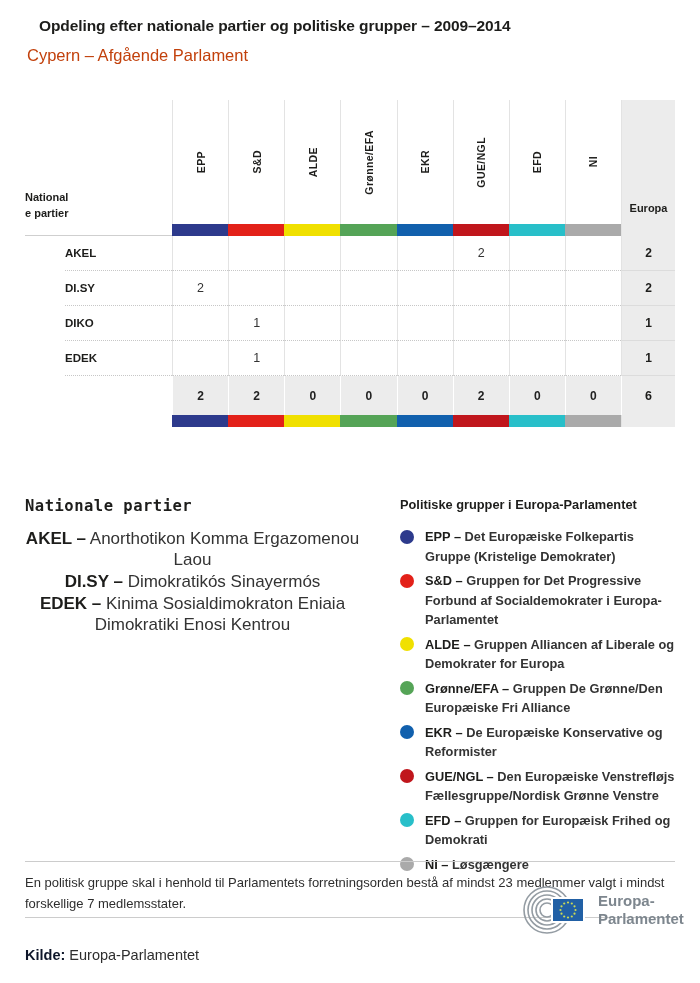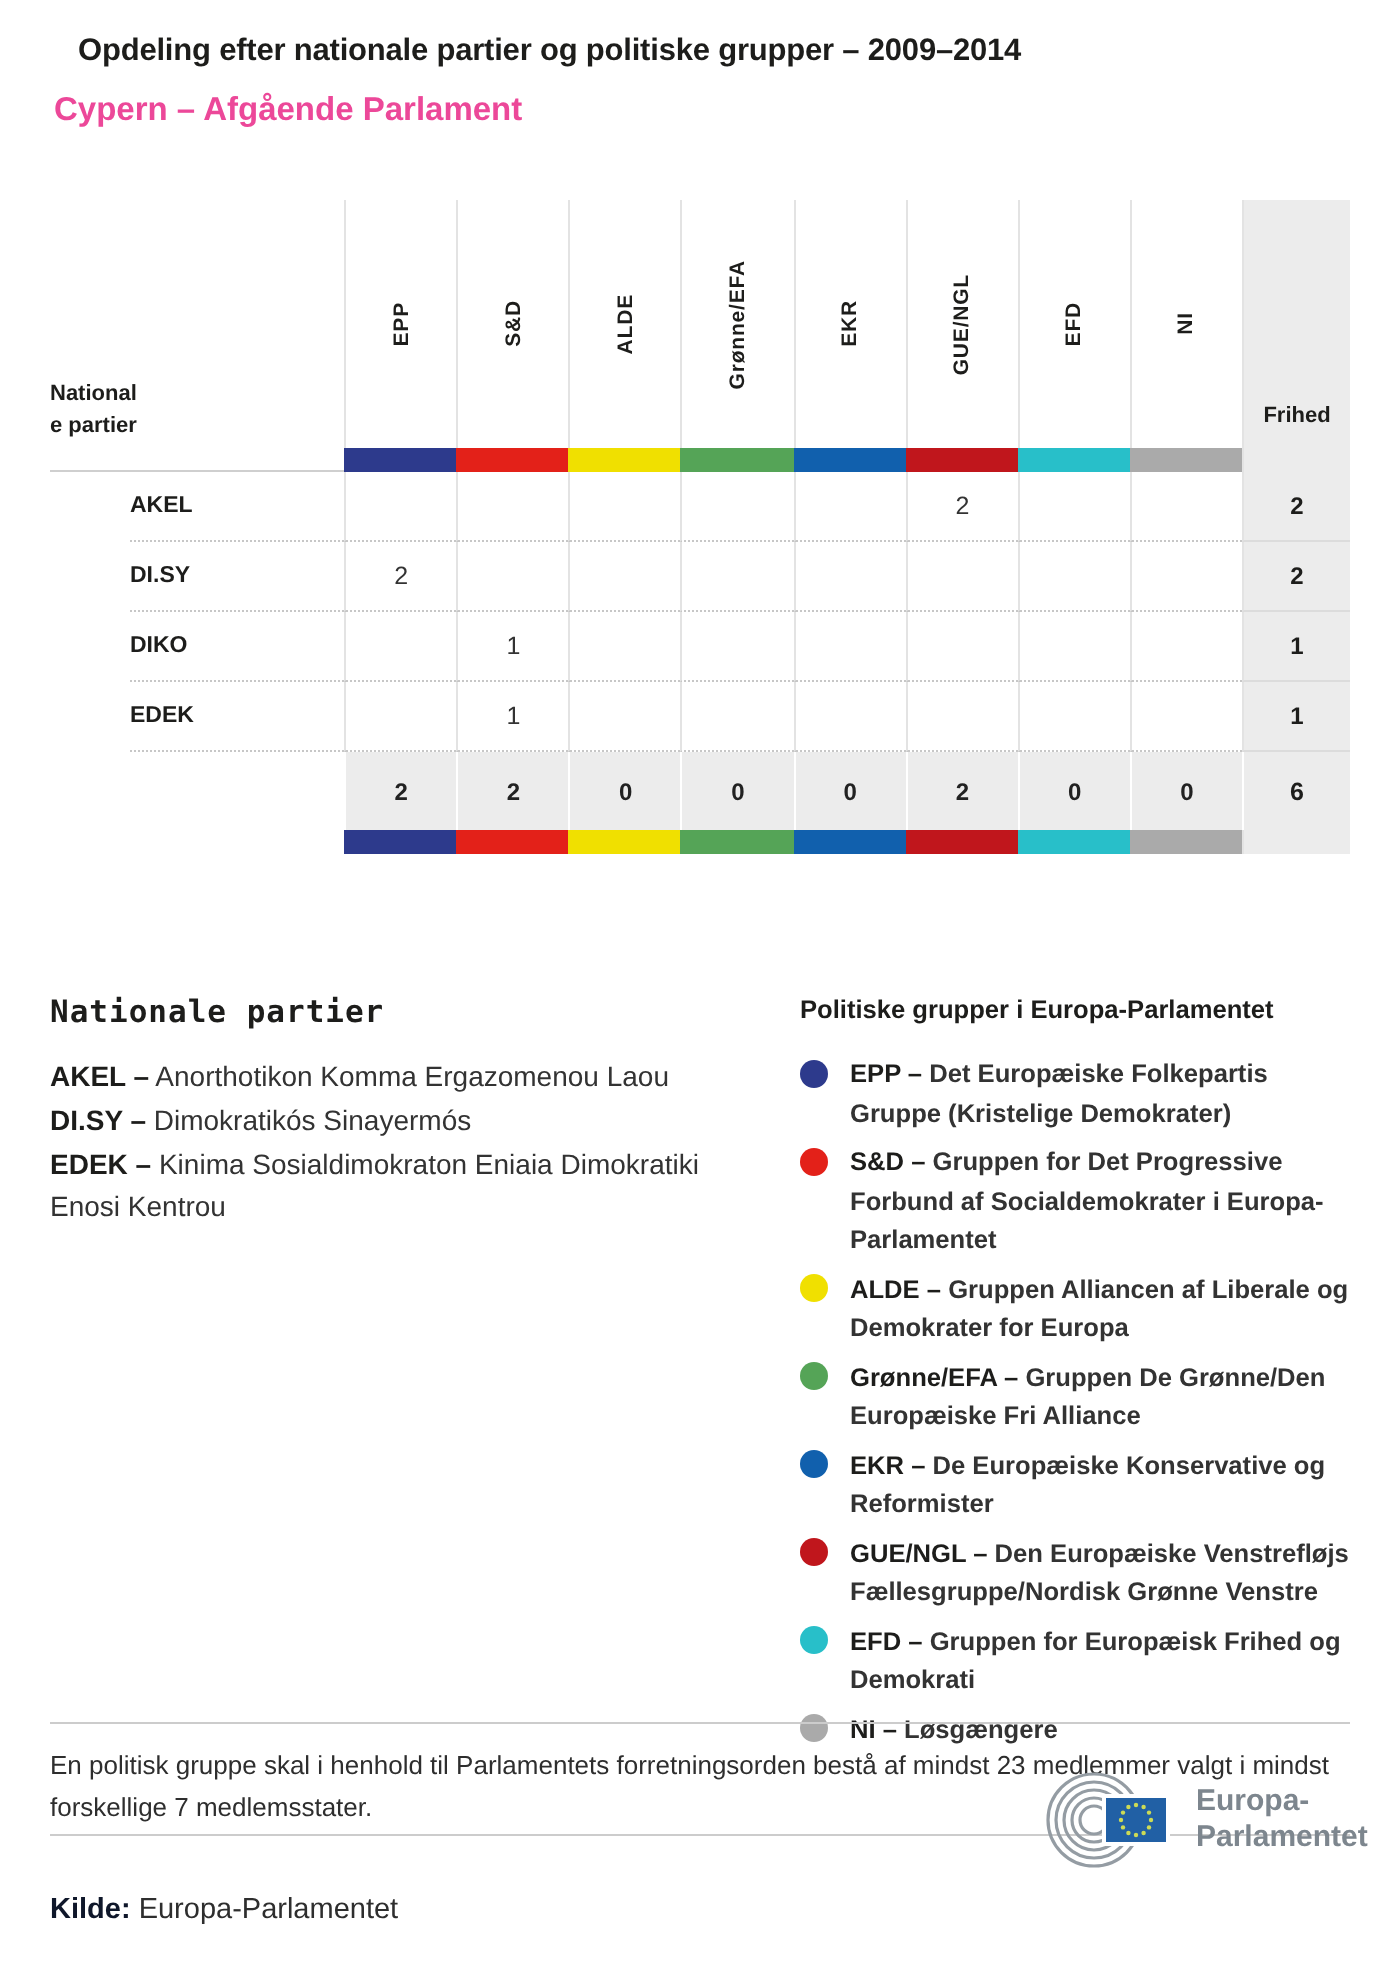--- a/index.html
+++ b/index.html
@@ -8,7 +8,7 @@
   .abs{position:absolute;}
 
   #title{left:25px;top:17px;font-size:15.5px;font-weight:700;white-space:nowrap;letter-spacing:-0.1px;margin-left:14px;}
-  #subtitle{left:27px;top:46px;font-size:16.5px;font-weight:700;color:#ec4899;white-space:nowrap;}
+  #subtitle{left:27px;top:46px;font-size:16.5px;font-weight:400;color:#c2410c;white-space:nowrap;}
 
   
   #tablegrid{left:25px;top:100px;width:650px;display:grid;

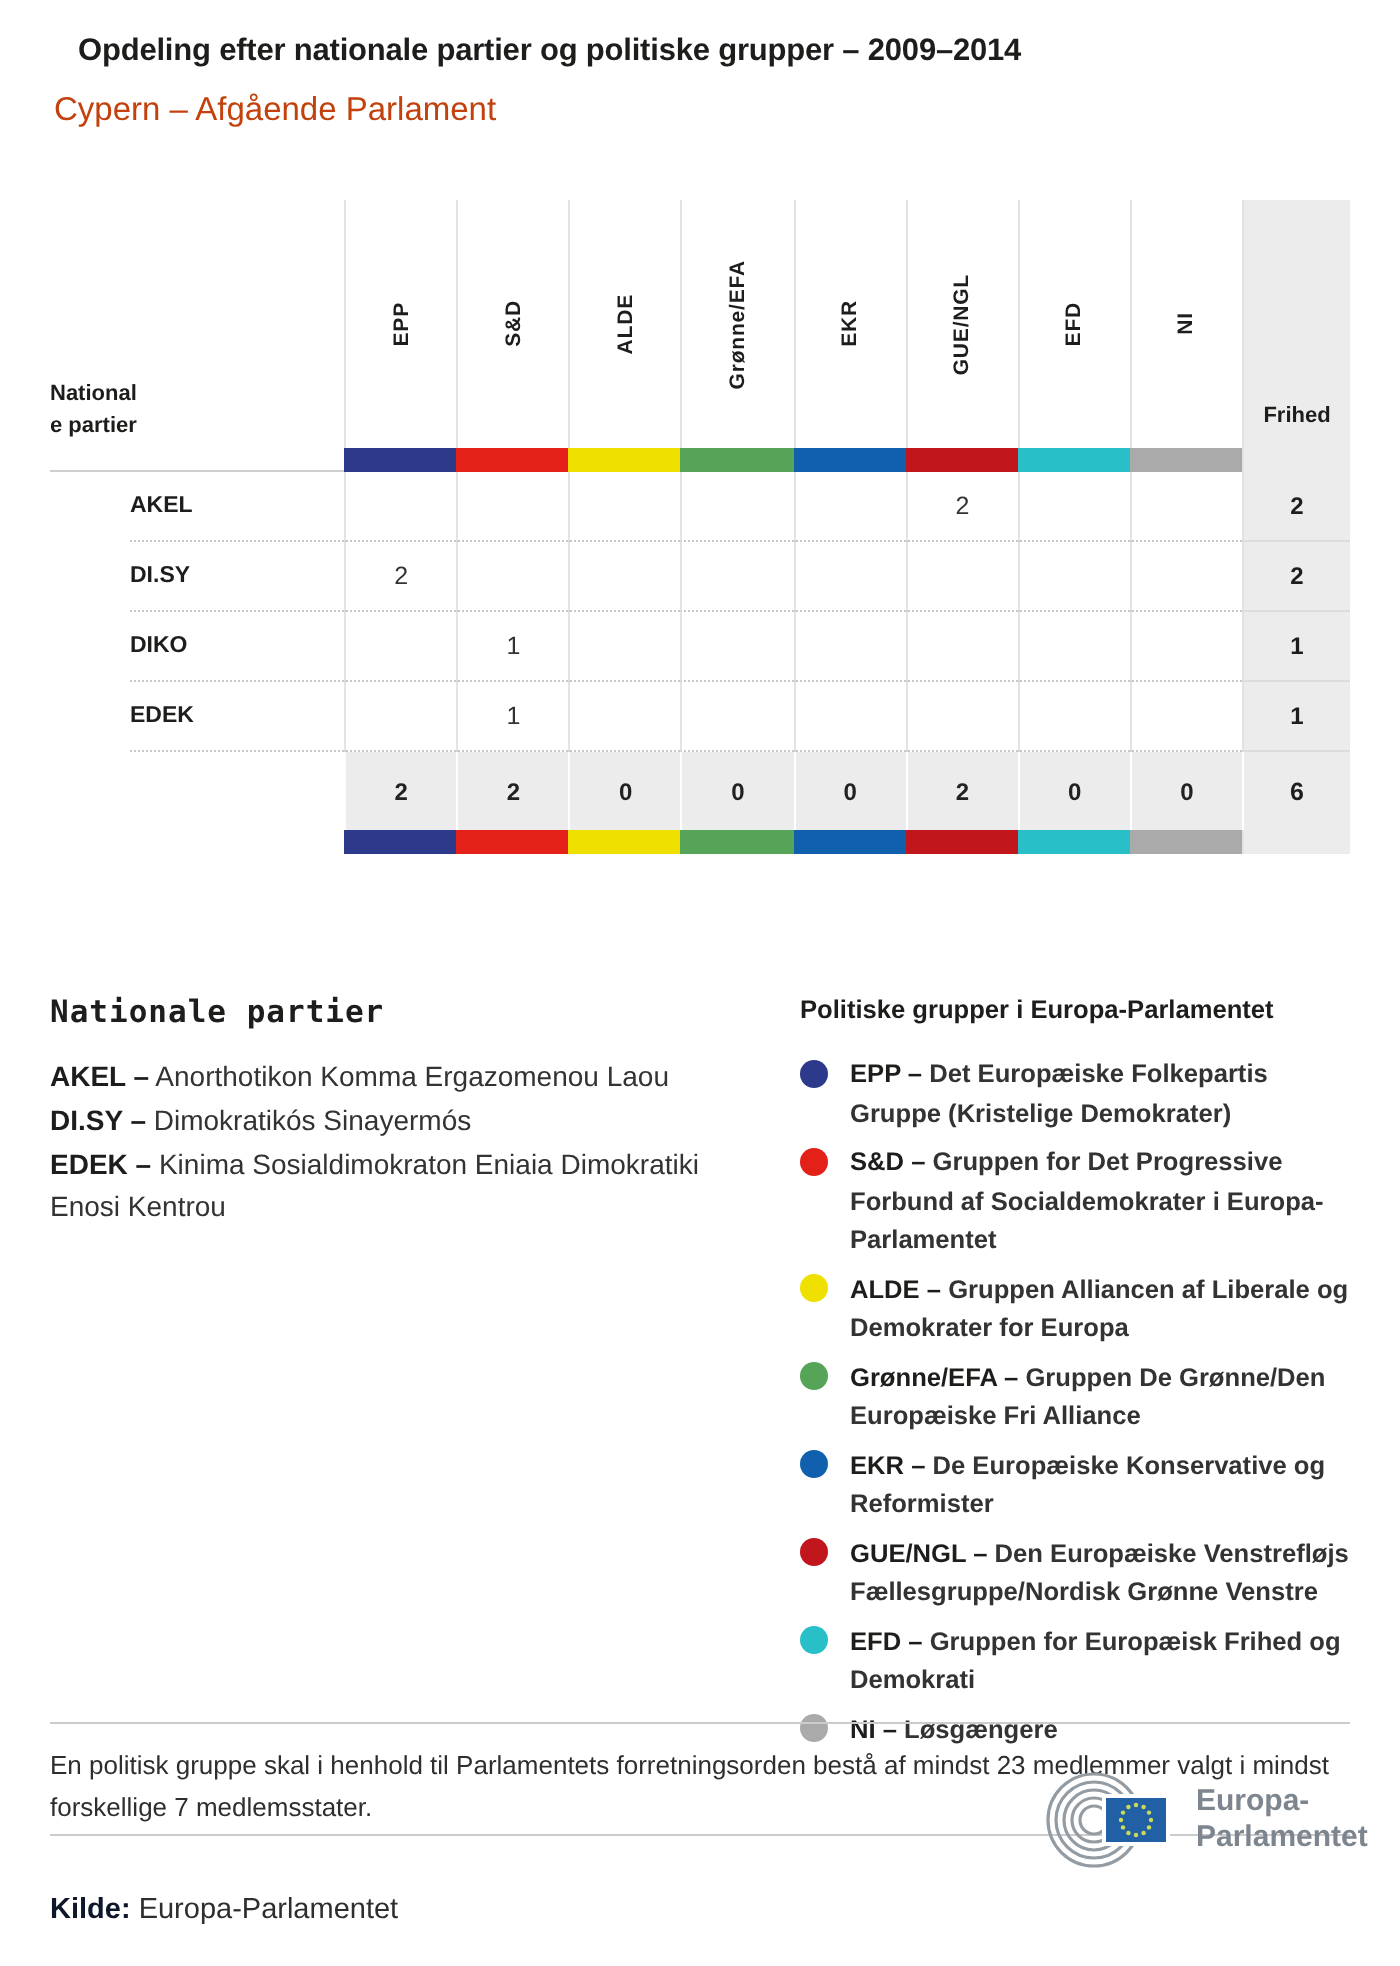--- a/index.html
+++ b/index.html
@@ -84,7 +84,7 @@
     <div class="ghead">
       <span class="vlabel">NI</span>
     </div>
-    <div class="seats-head">Frihed</div>
+    <div class="seats-head">Europa</div>
     <div class="bar-left"></div>
     <div class="bar" style="background: rgb(45, 58, 140);"></div>
     <div class="bar" style="background: rgb(227, 33, 25);"></div>

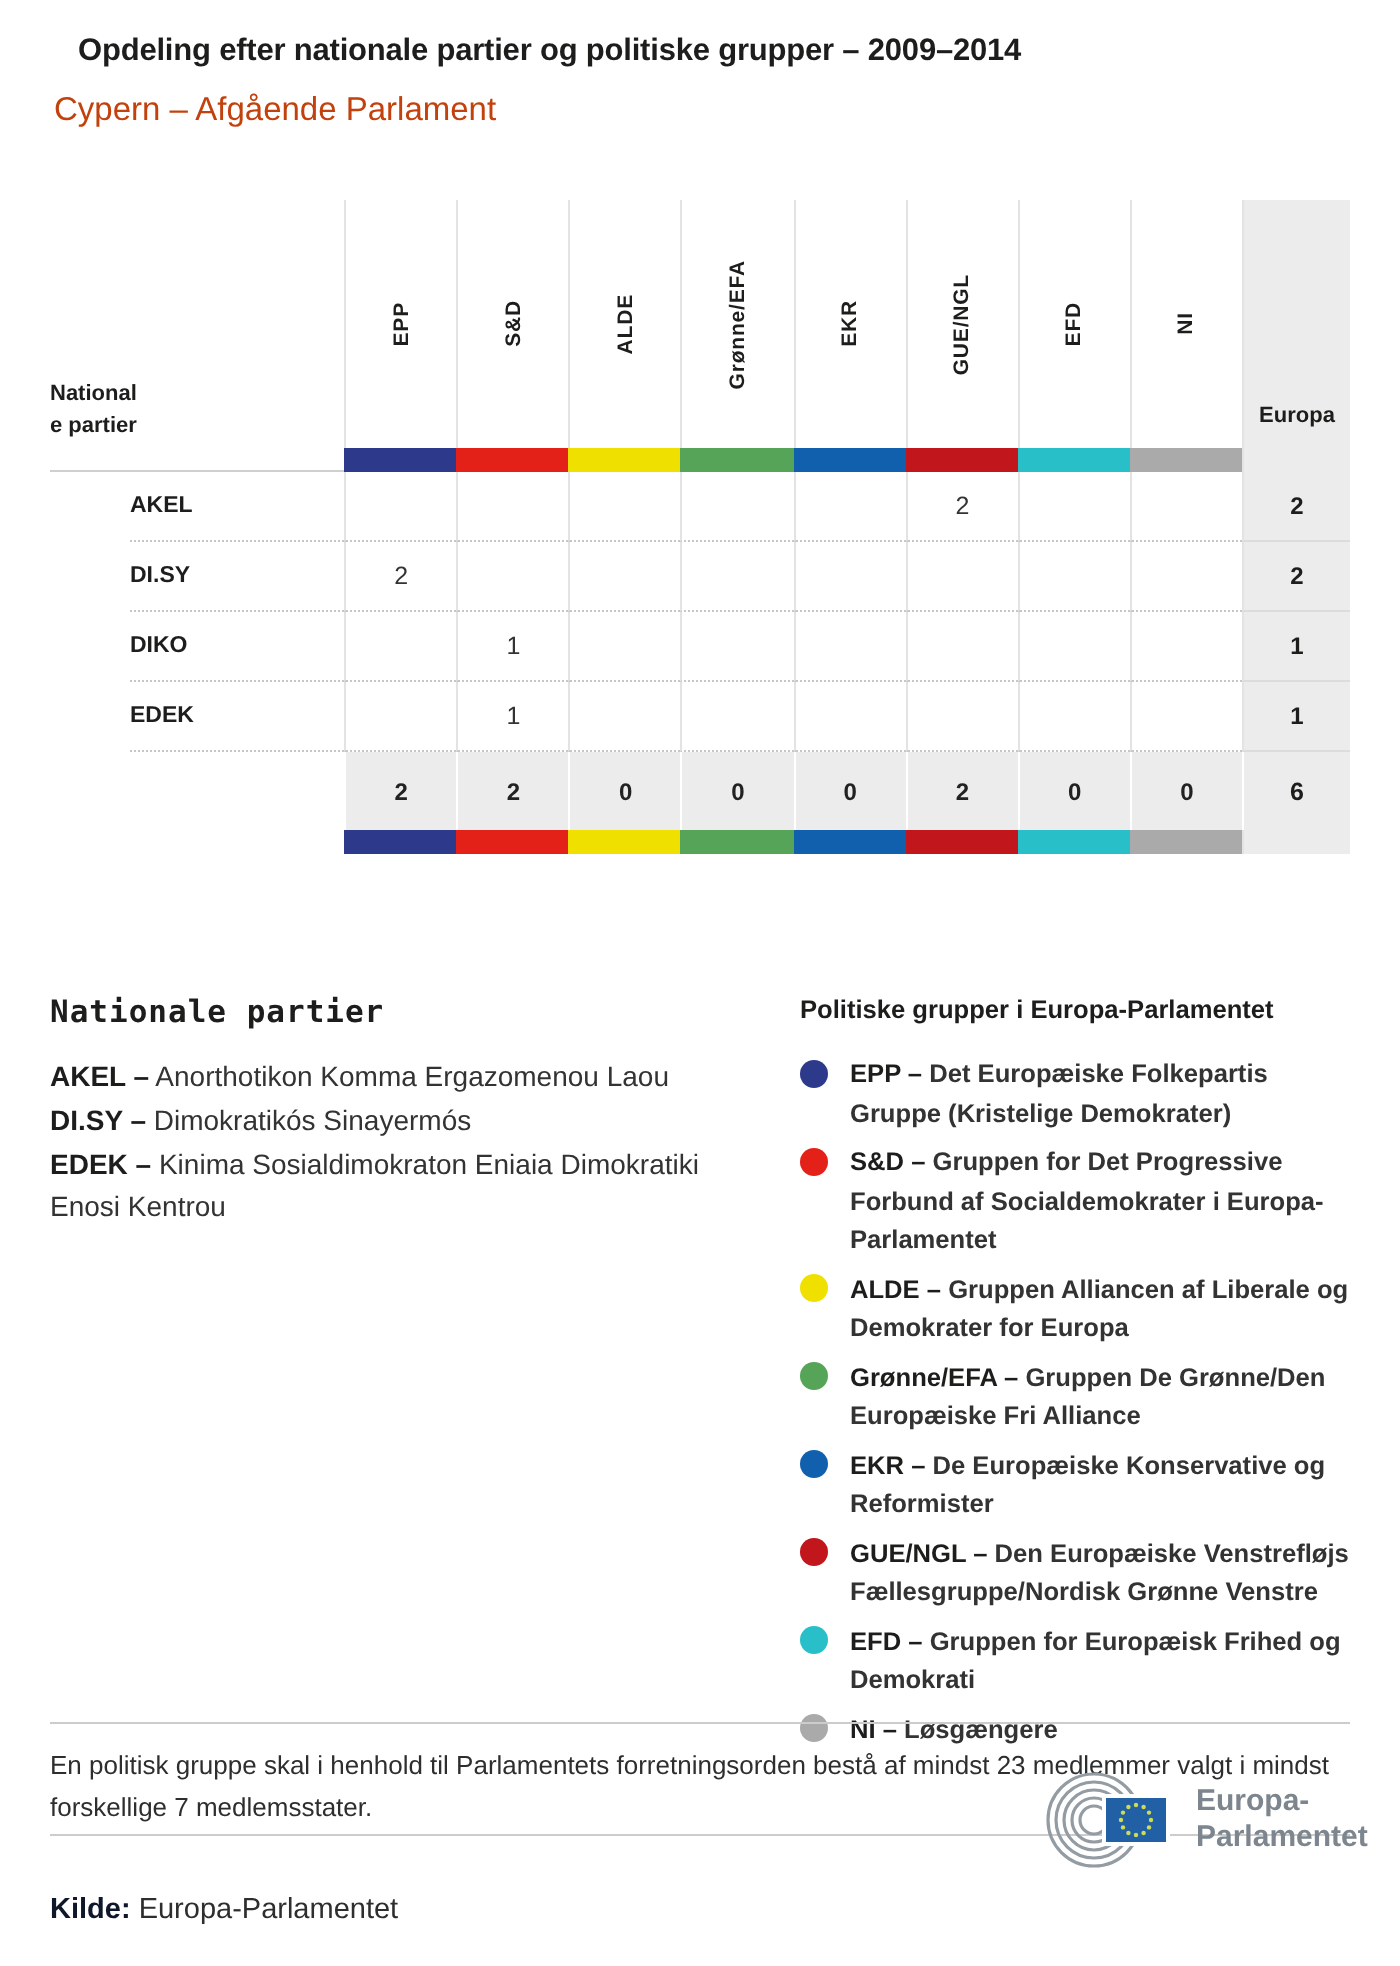--- a/index.html
+++ b/index.html
@@ -32,7 +32,7 @@
   
   #legend-left{left:25px;top:497px;width:350px;}
   #legend-left h3{margin:0 0 13px 0;font-family:"DejaVu Sans Mono",monospace;font-size:15.5px;font-weight:700;letter-spacing:0.5px;}
-  .pitem{font-size:14px;color:#333;line-height:21px;margin-bottom:1px;max-width:335px;}
+  .pitem{font-size:17px;color:#333;line-height:21px;margin-bottom:1px;max-width:335px;text-align:center;}
   .pitem b{color:#1d1d1b;}
 
   #legend-right{left:400px;top:497px;width:278px;}

